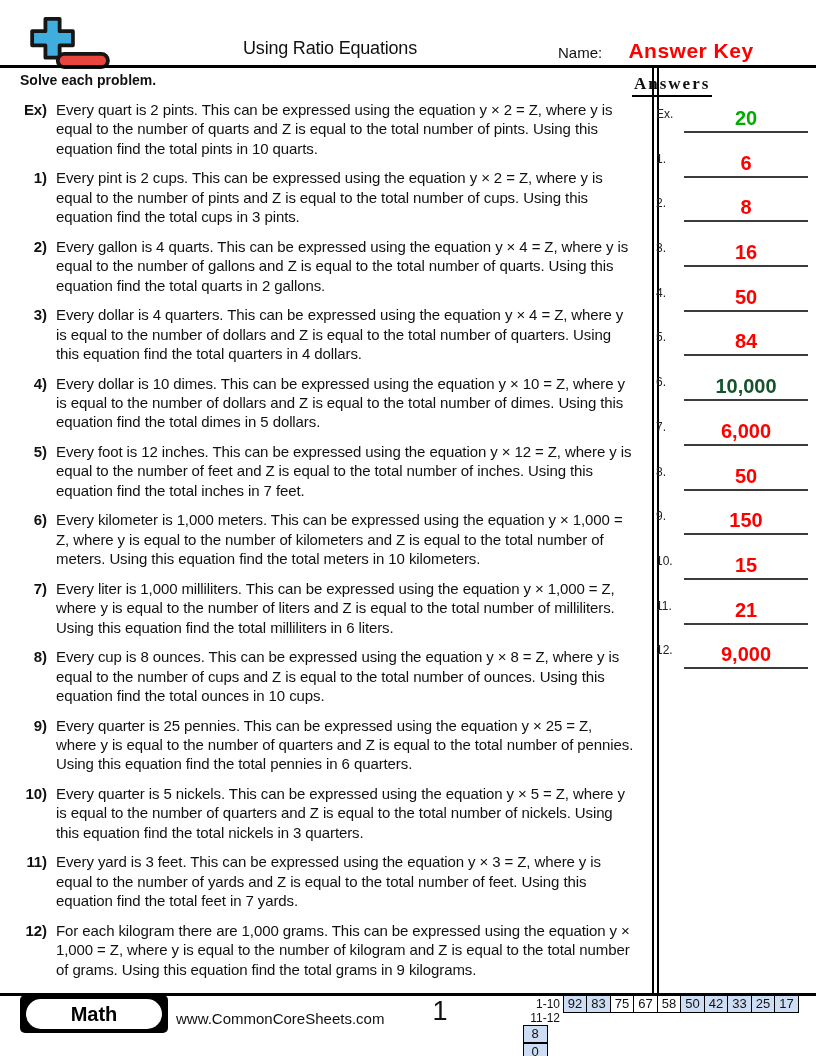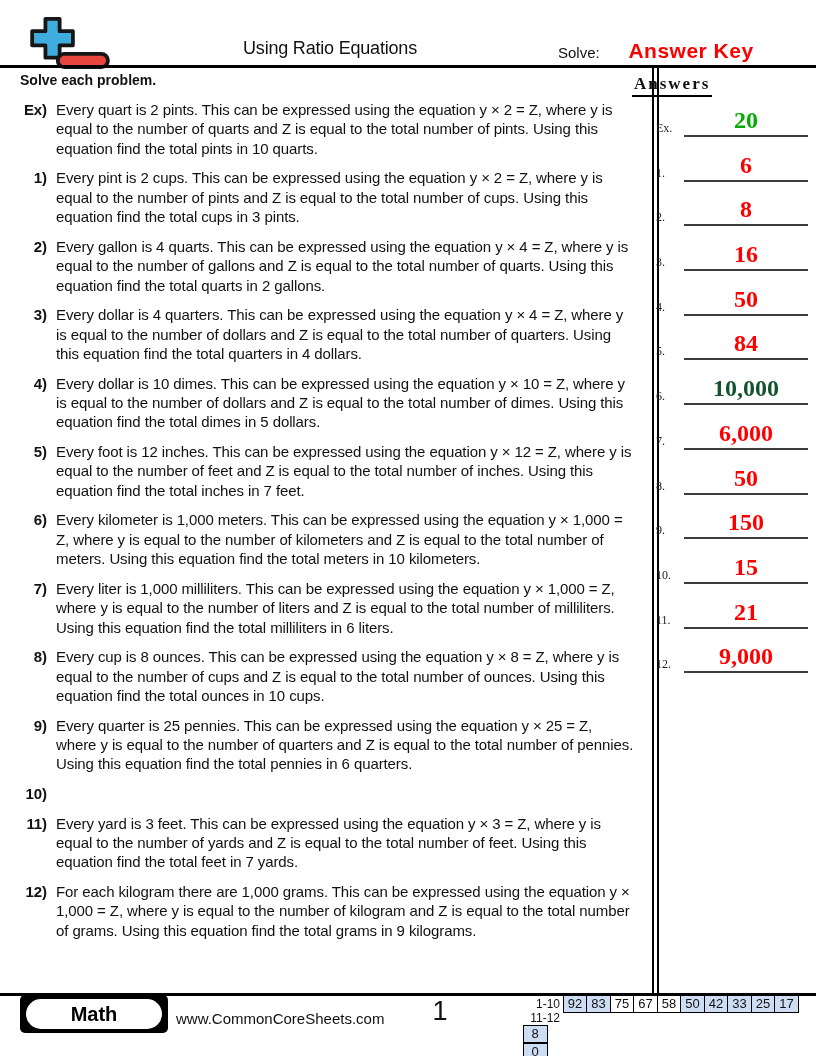--- a/index.html
+++ b/index.html
@@ -60,7 +60,7 @@
     <rect x="31" y="40" width="53" height="14" rx="7" stroke="#161616" stroke-width="4" fill="#e8453f"></rect>
   </svg>
   <div class="page-title">Using Ratio Equations</div>
-  <div class="name-label">Solve:</div>
+  <div class="name-label">Name:</div>
   <div class="name-value" style="color: rgb(255, 0, 0);">Answer Key</div>
   <div class="header-rule"></div>
   <div class="instruction">Solve each problem.</div>

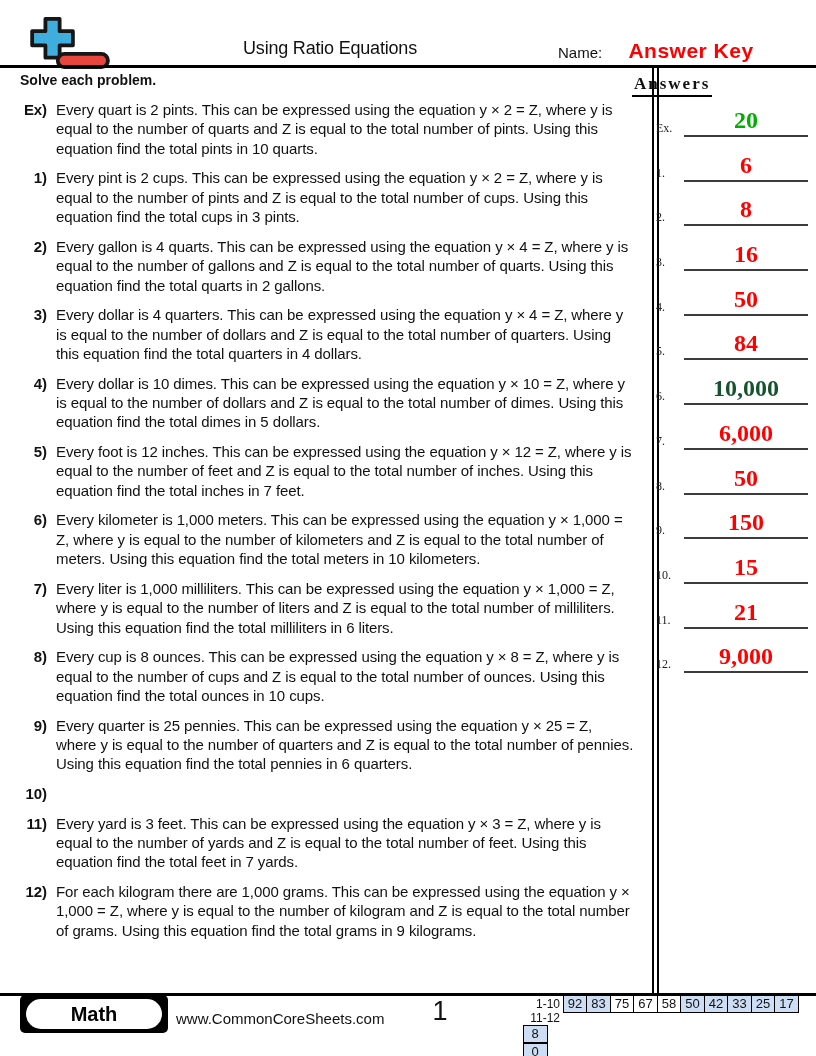--- a/index.html
+++ b/index.html
@@ -27,7 +27,7 @@
                  border-bottom:2px solid #000;padding:0 2px 1px 2px;}
   .answers{position:absolute;left:656px;top:107px;width:156px;display:flex;
            flex-direction:column;gap:14.7px;}
-  .ans{height:30px;display:flex;align-items:flex-end;font-family:Liberation Serif, serif;}
+  .ans{height:30px;display:flex;align-items:flex-start;}
   .anum{width:28px;font-size:12px;color:#222;padding-bottom:1px;flex:none;}
   .aline{flex:1;border-bottom:2px solid #3c3c3c;text-align:center;margin-right:4px;}
   .aval{font-size:24px;font-weight:bold;display:inline-block;padding-bottom:1px;}

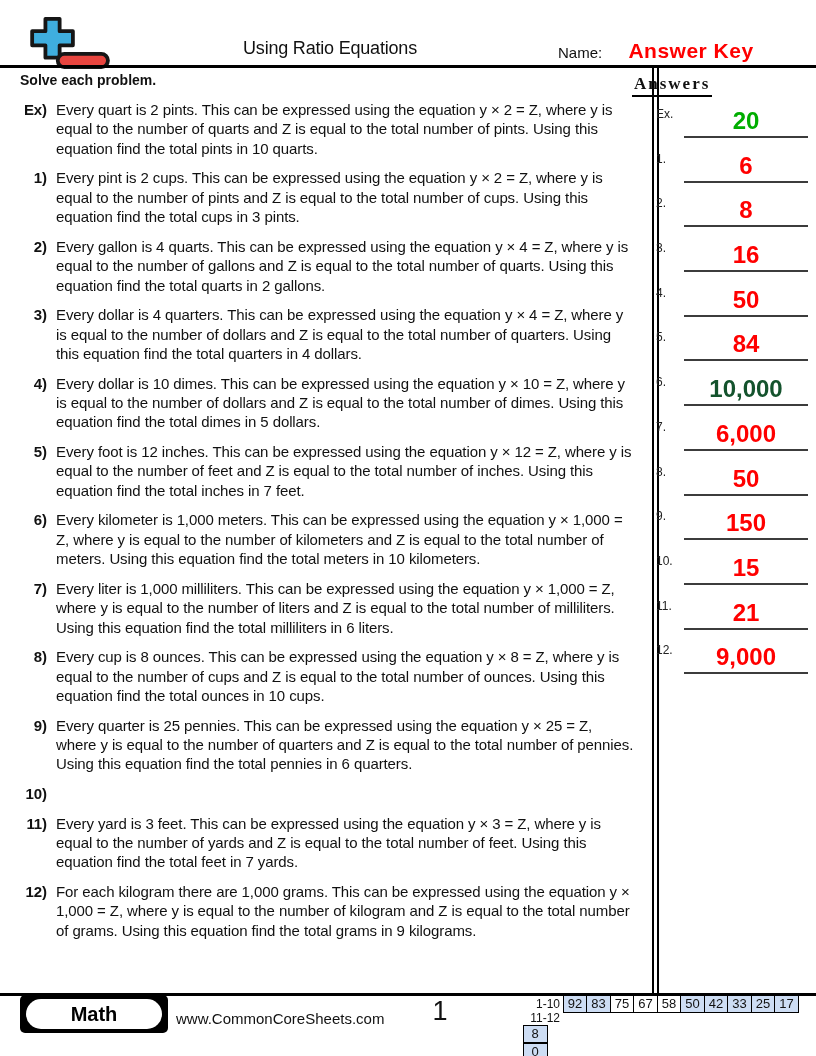--- a/index.html
+++ b/index.html
@@ -30,7 +30,7 @@
   .ans{height:30px;display:flex;align-items:flex-start;}
   .anum{width:28px;font-size:12px;color:#222;padding-bottom:1px;flex:none;}
   .aline{flex:1;border-bottom:2px solid #3c3c3c;text-align:center;margin-right:4px;}
-  .aval{font-size:24px;font-weight:bold;display:inline-block;padding-bottom:1px;}
+  .aval{font-size:20px;font-weight:bold;display:inline-block;padding-bottom:1px;}
   
   .footer-rule{position:absolute;left:0;top:993px;width:816px;height:3px;background:#000;}
   .math-badge{position:absolute;left:20px;top:995px;width:148px;height:38px;background:#000;

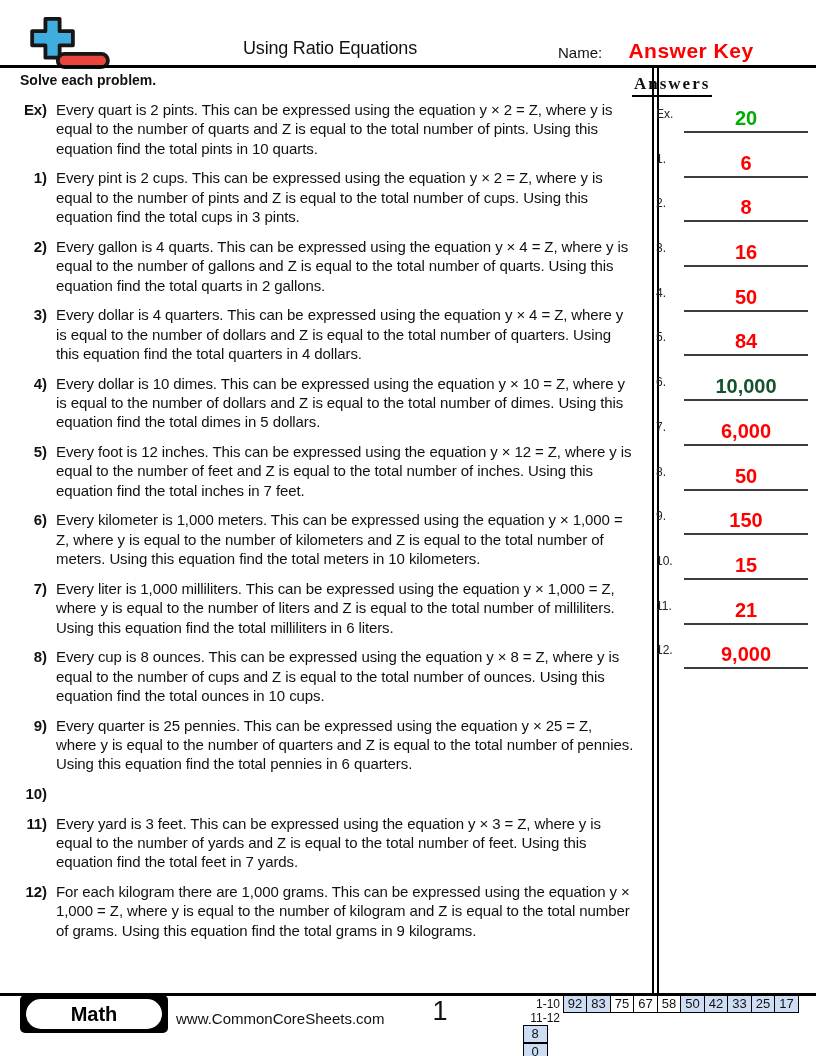--- a/index.html
+++ b/index.html
@@ -108,6 +108,7 @@
     </div>
     <div class="prob">
       <div class="pnum">10)</div>
+      <div class="ptext">Every quarter is 5 nickels. This can be expressed using the equation y × 5 = Z, where y is equal to the number of quarters and Z is equal to the total number of nickels. Using this equation find the total nickels in 3 quarters.</div>
     </div>
     <div class="prob">
       <div class="pnum">11)</div>

